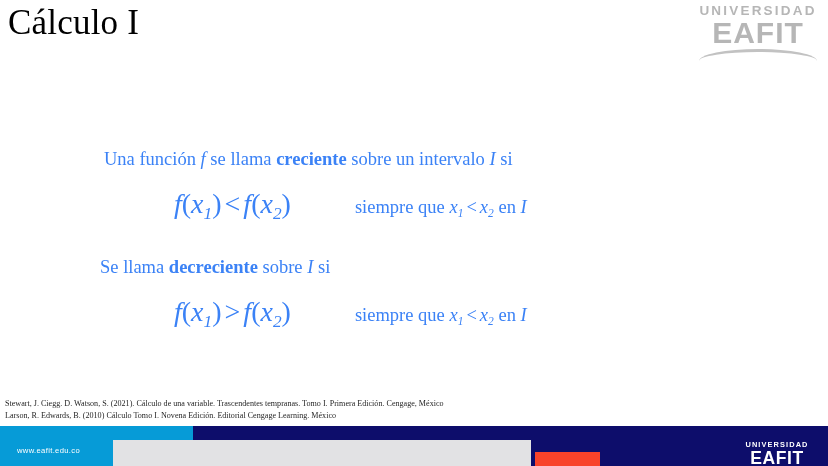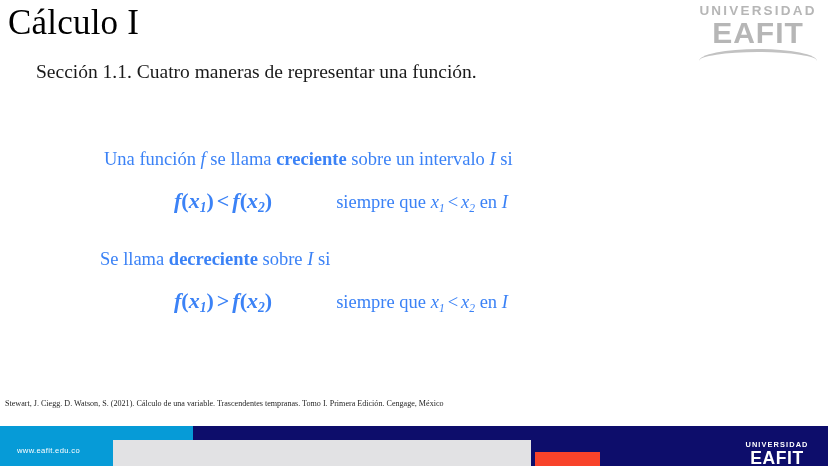--- a/index.html
+++ b/index.html
@@ -209,7 +209,6 @@
   </div>
 
   <div class="section-lines">
-    <div>Sección 1.1. Cuatro maneras de representar una función.</div>
   </div>
 
   <div class="body-block">

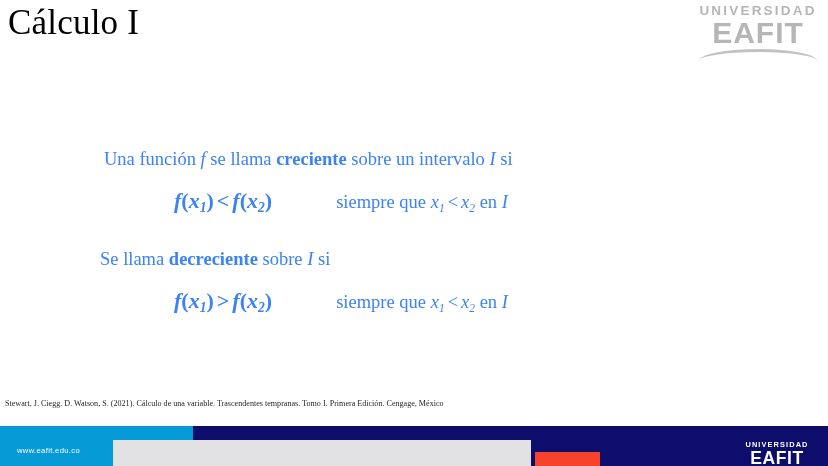--- a/index.html
+++ b/index.html
@@ -98,9 +98,8 @@
   .eq-row-2 { margin-top: 16px; }
   .eq-left {
     display: inline-block;
-    font-size: 22px;
+    font-size: 28px;
     min-width: 0;
-    font-weight: bold;
   }
   .eq-right {
     display: inline-block;

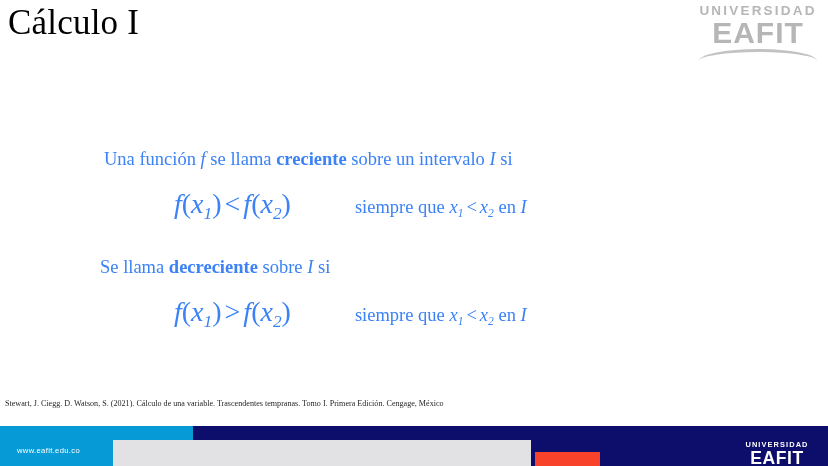--- a/index.html
+++ b/index.html
@@ -248,6 +248,7 @@
 
   <div class="citations">
     <div>Stewart, J. Ciegg. D. Watson, S. (2021). Cálculo de una variable. Trascendentes tempranas. Tomo I. Primera Edición. Cengage, México</div>
+    <div>Larson, R. Edwards, B. (2010) Cálculo Tomo I. Novena Edición. Editorial Cengage Learning. México</div>
   </div>
 
   <div class="footer">

